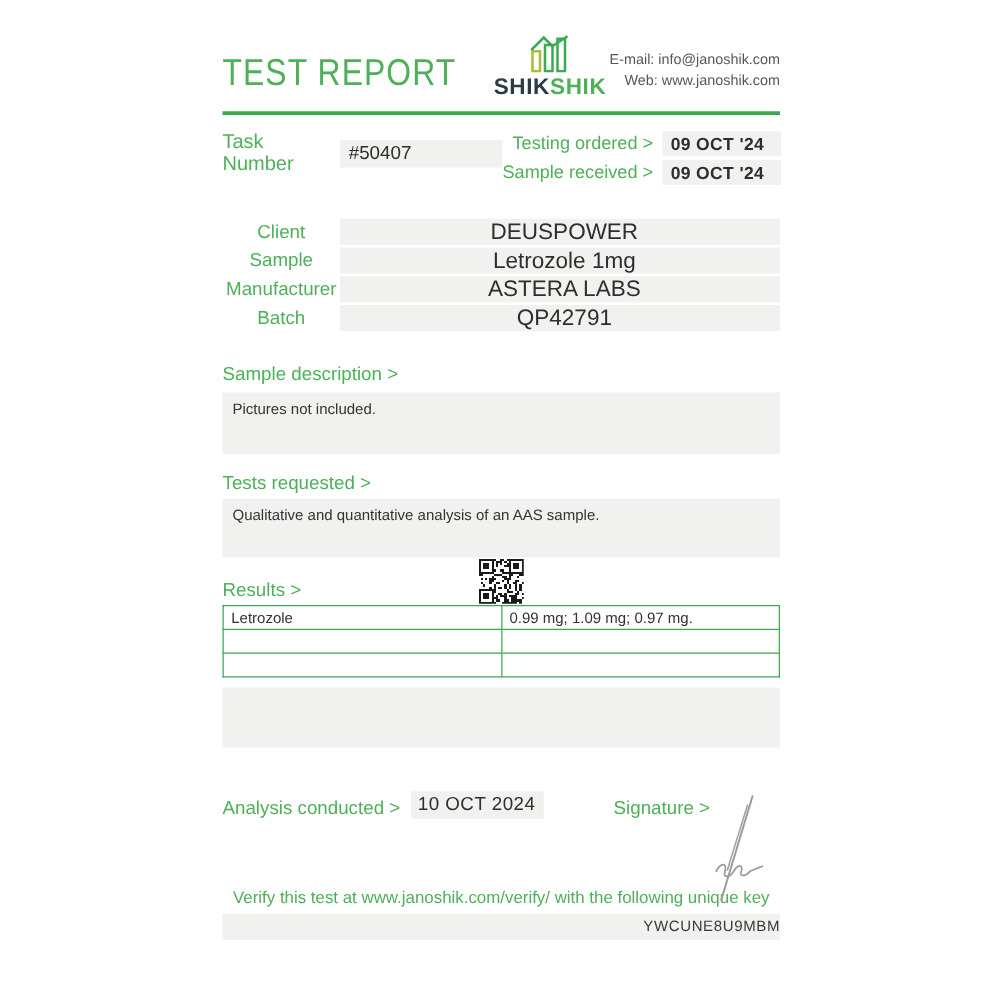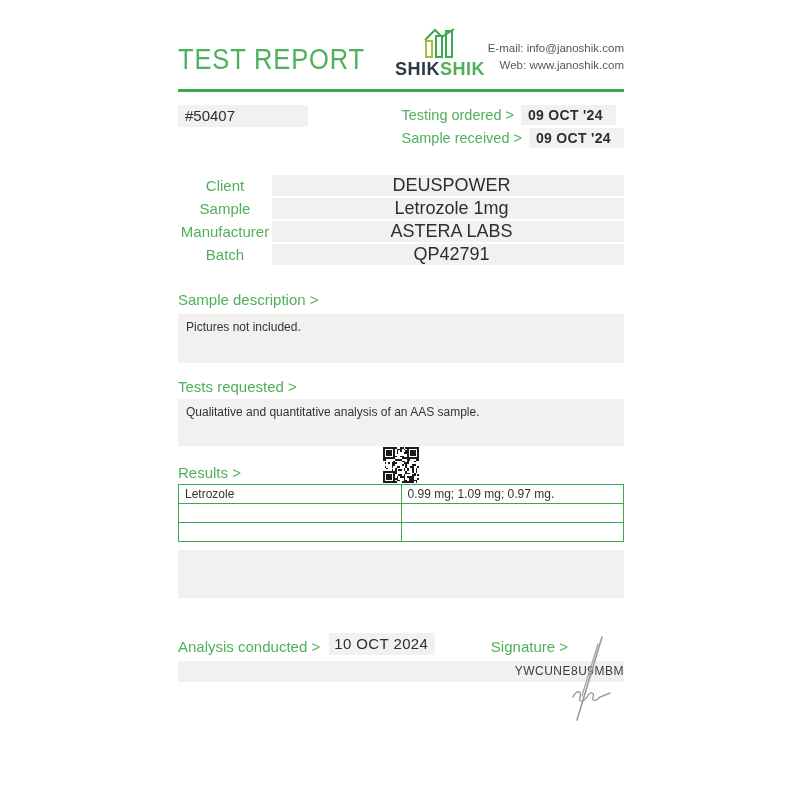--- a/index.html
+++ b/index.html
@@ -108,6 +108,7 @@
 
     <div class="task-band">
       <div class="task-left">
+        <div class="task-label">Task Number</div>
         <div class="task-value">#50407</div>
       </div>
       <div class="date-rows">

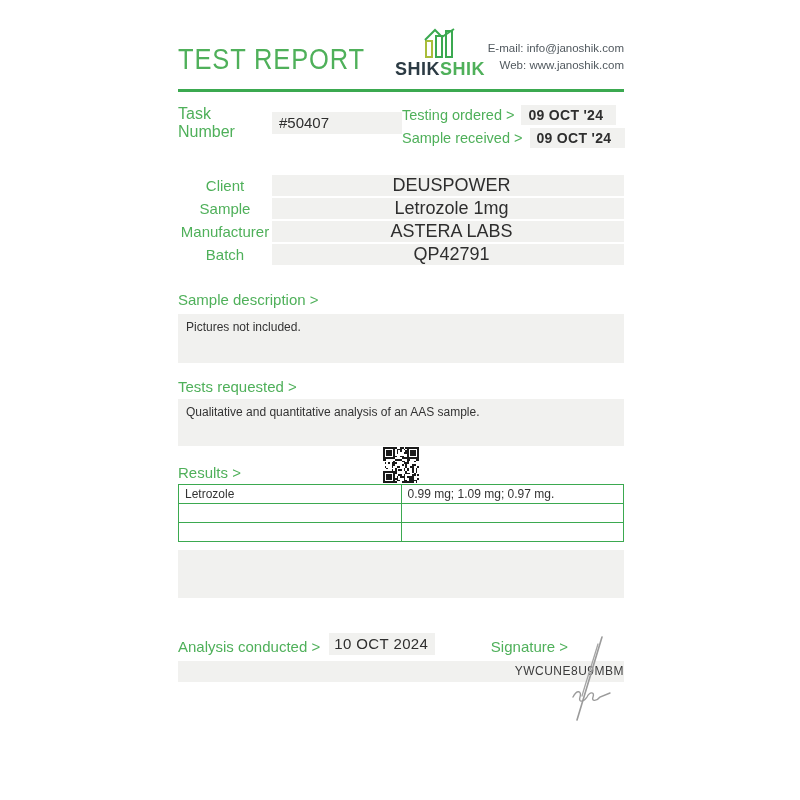--- a/index.html
+++ b/index.html
@@ -37,7 +37,7 @@
   .task-value{width:130px;height:22px;line-height:22px;background:var(--box);
     padding-left:7px;font-size:15px;}
   .date-rows{display:flex;flex-direction:column;gap:3px;}
-  .date-row{display:flex;align-items:center;justify-content:flex-start;}
+  .date-row{display:flex;align-items:center;justify-content:flex-end;}
   .date-label{font-size:14.5px;color:var(--green);margin-right:7px;white-space:nowrap;}
   .date-value{width:95px;height:20px;line-height:20px;background:var(--box);
     padding-left:7px;font-size:14px;font-weight:bold;letter-spacing:.3px;}

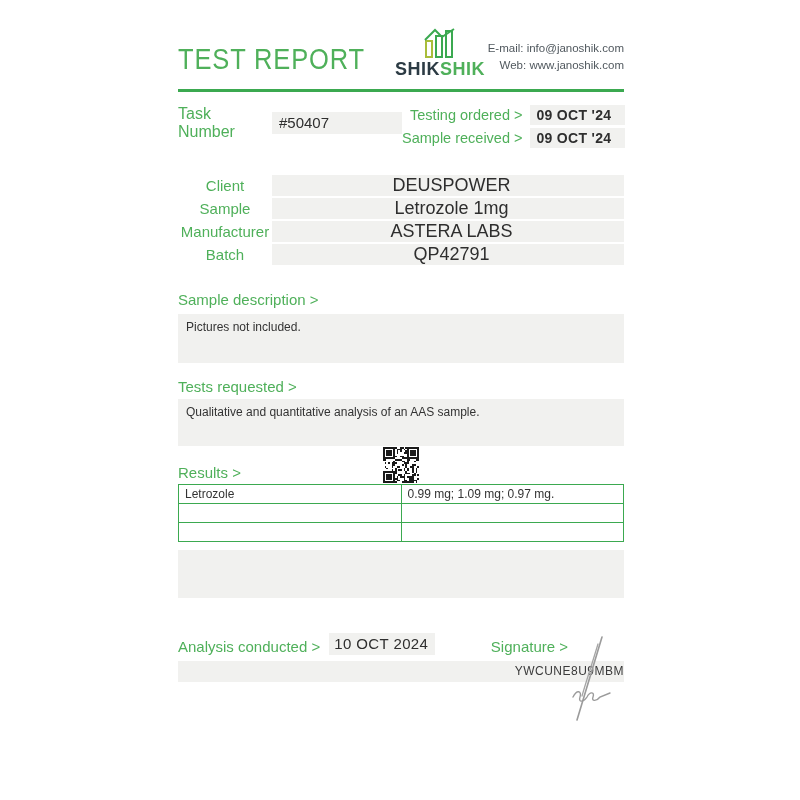--- a/index.html
+++ b/index.html
@@ -401,6 +401,7 @@
       <path d="M11 63 c4 -8 9 -6 7 0 c-2 6 4 5 7 0 c3 -6 8 -5 6 0 c-2 5 4 4 7 0 l10 -4" fill="none" stroke="#9b9b9b" stroke-width="1.4" stroke-linecap="round"></path>
     </svg>
 
+    <div class="verify-text">Verify this test at www.janoshik.com/verify/ with the following unique key</div>
     <div class="key-box">YWCUNE8U9MBM</div>
 
   </div>

